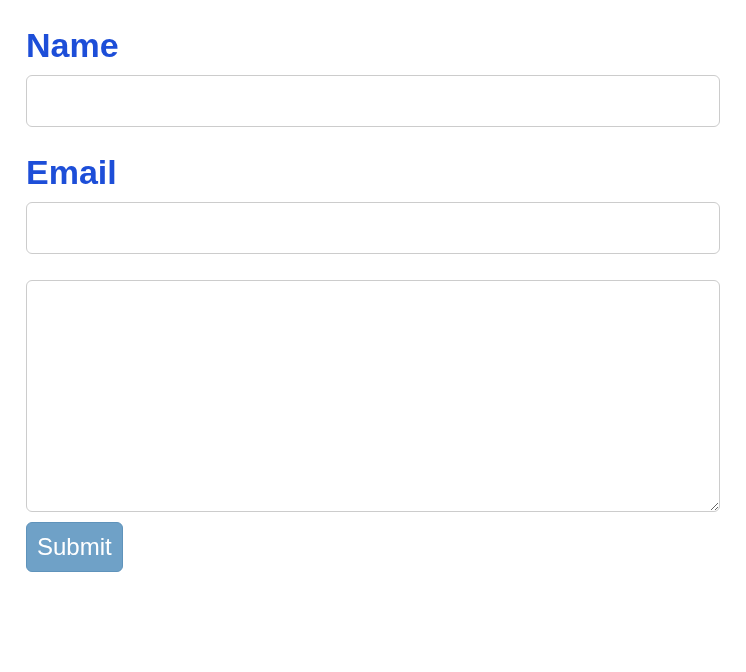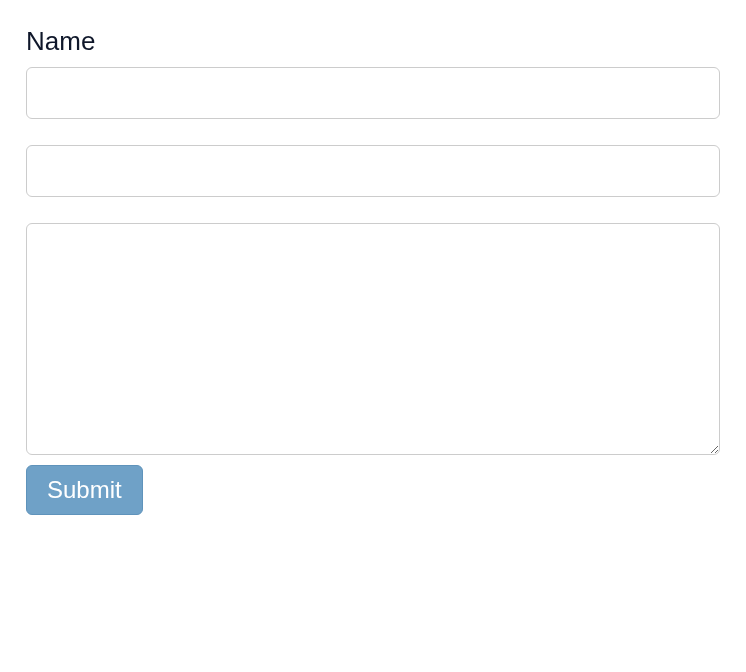--- a/index.html
+++ b/index.html
@@ -19,9 +19,9 @@
     }
     label {
       display: block;
-      font-size: 26px;
-      font-weight: 400;
-      color: #0f172a;
+      font-size: 34px;
+      font-weight: 700;
+      color: #1d4ed8;
       margin-bottom: 10px;
     }
     input[type="text"],

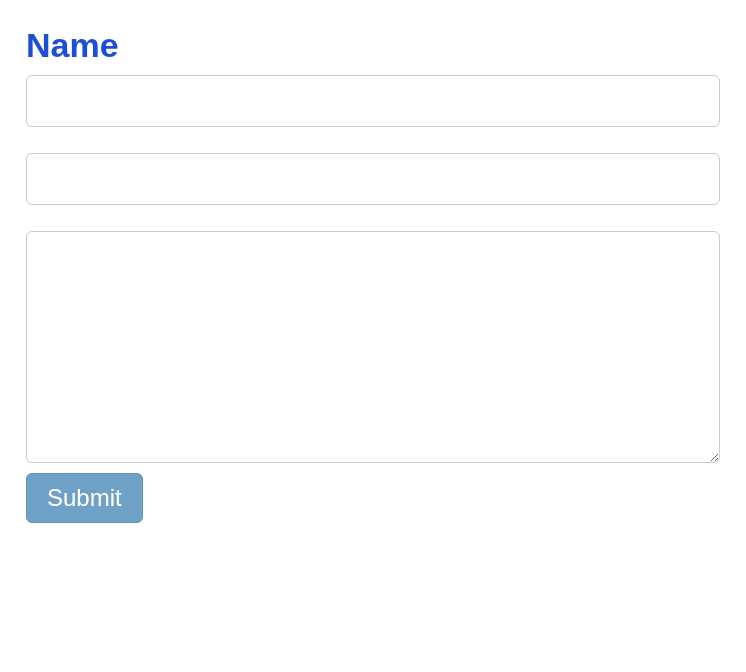--- a/index.html
+++ b/index.html
@@ -71,6 +71,7 @@
   </div>
 
   <div class="form-group">
+    <label>Email</label>
     <input type="email" value="" style="">
   </div>
 

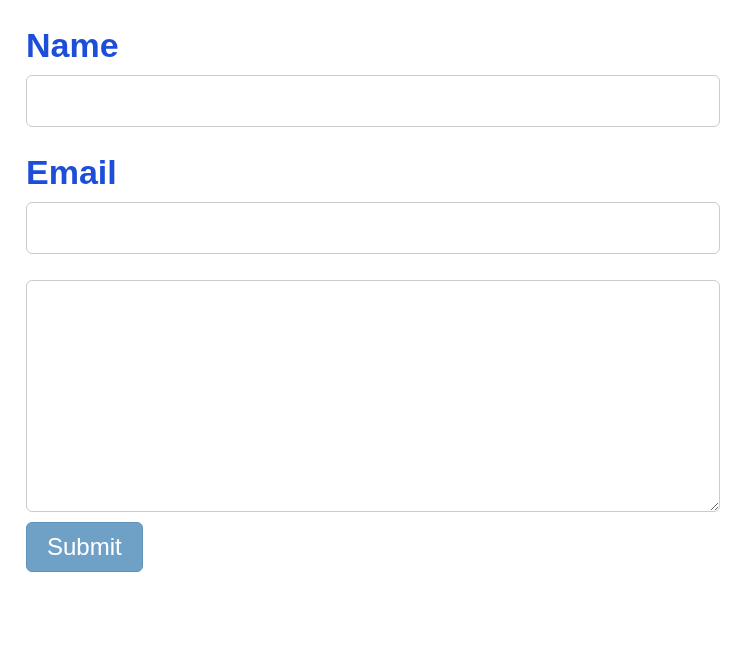--- a/index.html
+++ b/index.html
@@ -56,7 +56,7 @@
       border-radius: 6px;
       font-size: 24px;
       font-weight: 400;
-      padding: 10px 20px;
+      padding: 10px 10px;
       cursor: pointer;
       font-family: inherit;
     }

